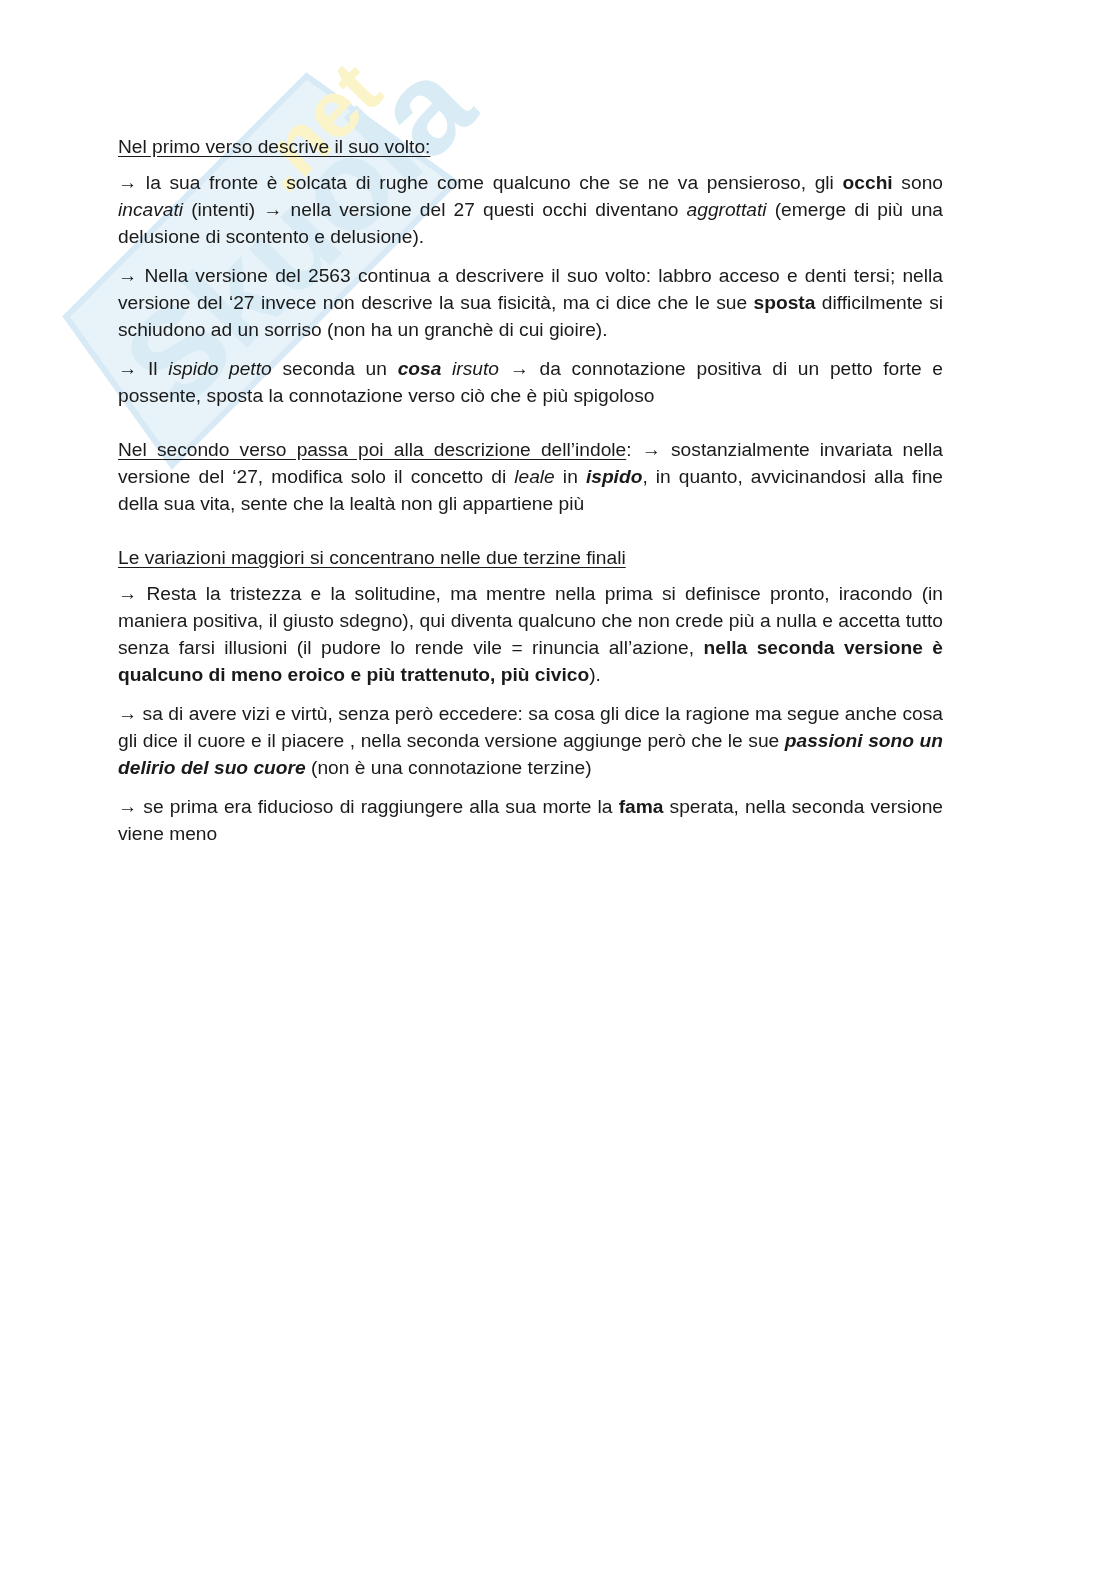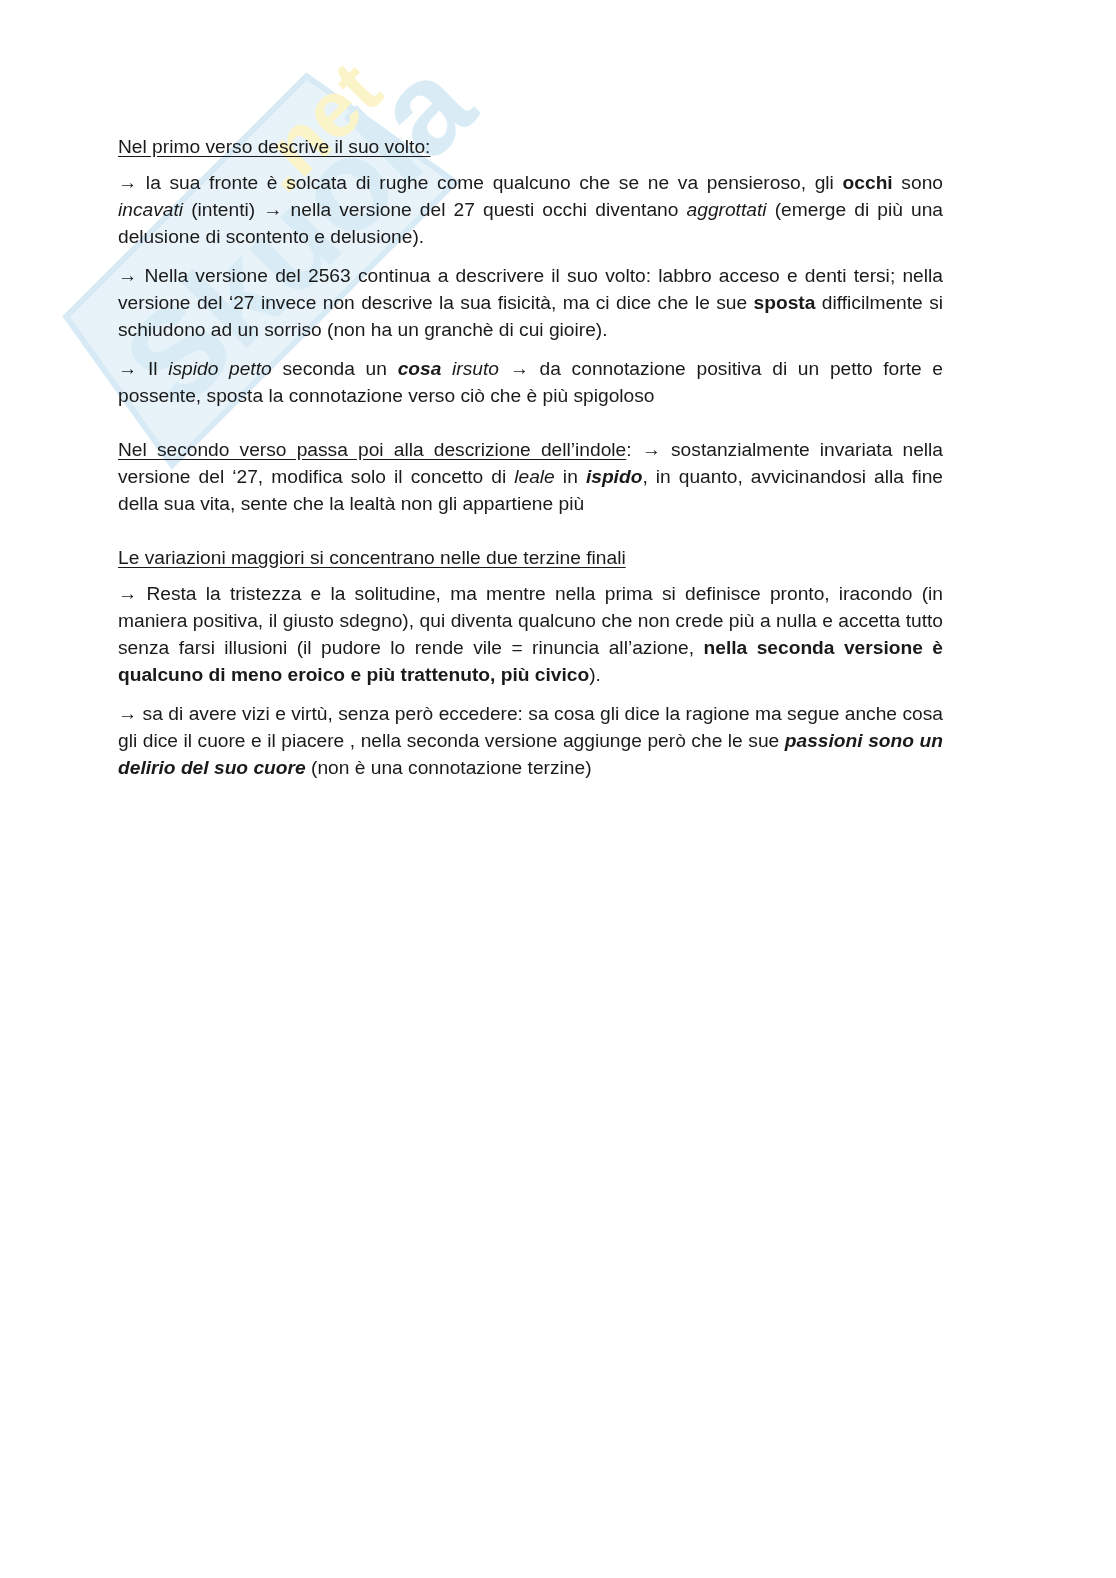--- a/index.html
+++ b/index.html
@@ -83,6 +83,7 @@
   <div>
       <p><span>→ Resta la tristezza e la solitudine, ma mentre nella prima si definisce pronto, iracondo (in maniera positiva, il giusto sdegno), qui diventa qualcuno che non crede più a nulla e accetta tutto senza farsi illusioni (il pudore lo rende vile = rinuncia all’azione, </span><span style="font-weight: bold;">nella seconda versione è qualcuno di meno eroico e più trattenuto, più civico</span><span>).</span></p>
       <p><span>→ sa di avere vizi e virtù, senza però eccedere: sa cosa gli dice la ragione ma segue anche cosa gli dice il cuore e il piacere , nella seconda versione aggiunge però che le sue </span><span style="font-weight: bold; font-style: italic;">passioni sono un delirio del suo cuore</span><span> (non è una connotazione terzine)</span></p>
+      <p><span>→ se prima era fiducioso di raggiungere alla sua morte la </span><span style="font-weight: bold;">fama</span><span> sperata, nella seconda versione viene meno</span></p>
     </div>
 </main>
 

